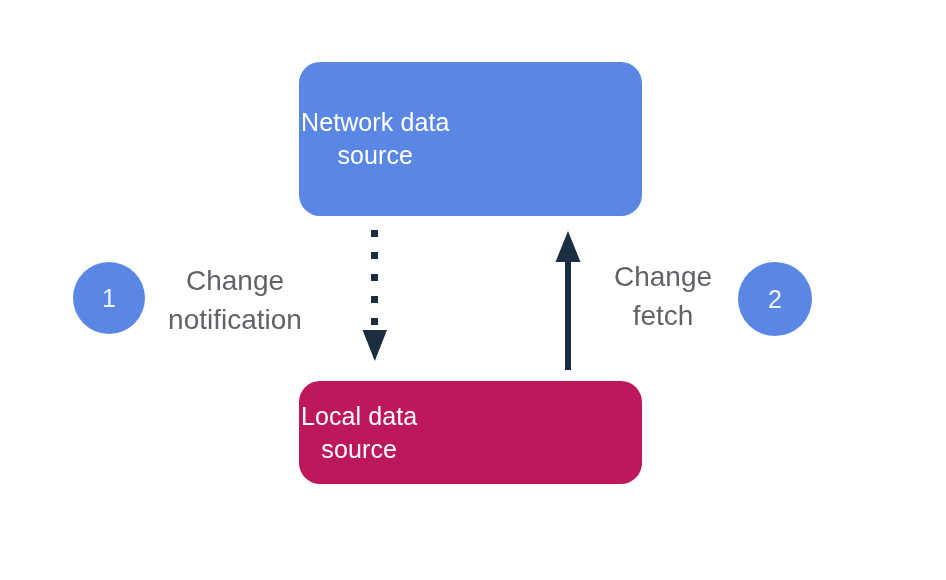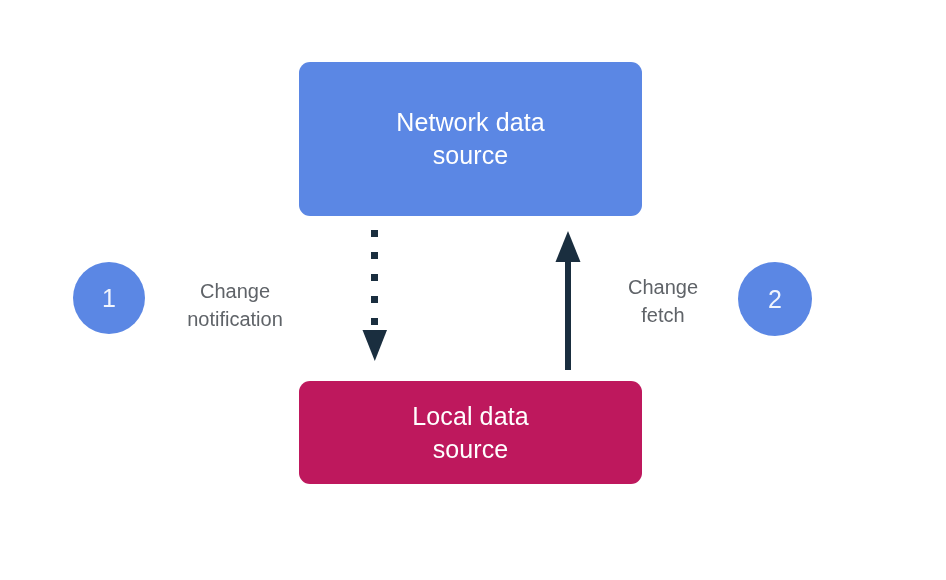--- a/index.html
+++ b/index.html
@@ -23,9 +23,9 @@
     position: absolute;
     display: flex;
     align-items: center;
-    justify-content: center;
+    justify-content: flex-start;
     text-align: center;
-    border-radius: 11px;
+    border-radius: 21px;
     color: #ffffff;
     font-size: 25px;
     line-height: 1.32;

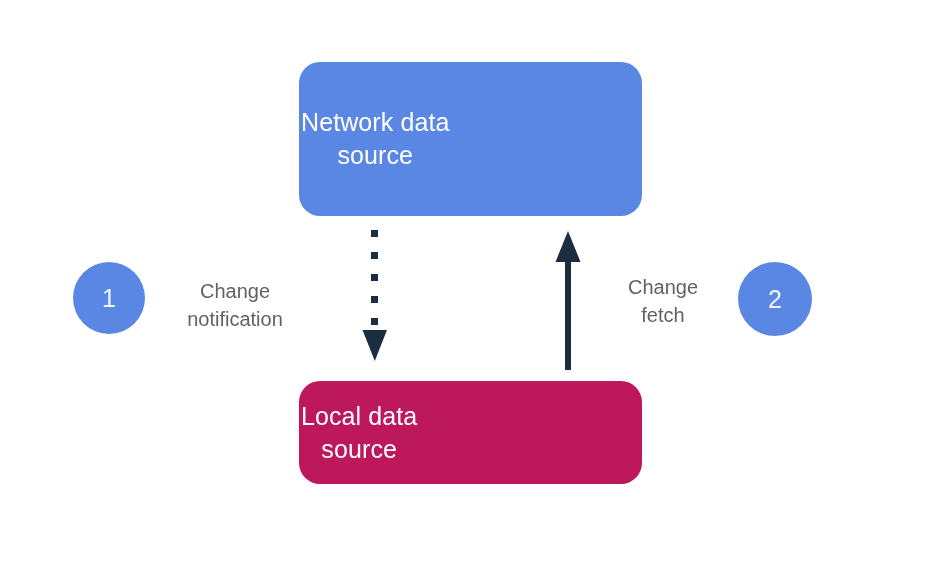--- a/index.html
+++ b/index.html
@@ -83,11 +83,10 @@
   .edge-label {
     position: absolute;
     color: #5f6368;
-    font-size: 20px;
+    font-size: 28px;
     line-height: 1.38;
     text-align: center;
     white-space: pre-line;
-    margin-top: 16px;
   }
   #label-change-notification {
     left: 155px;

